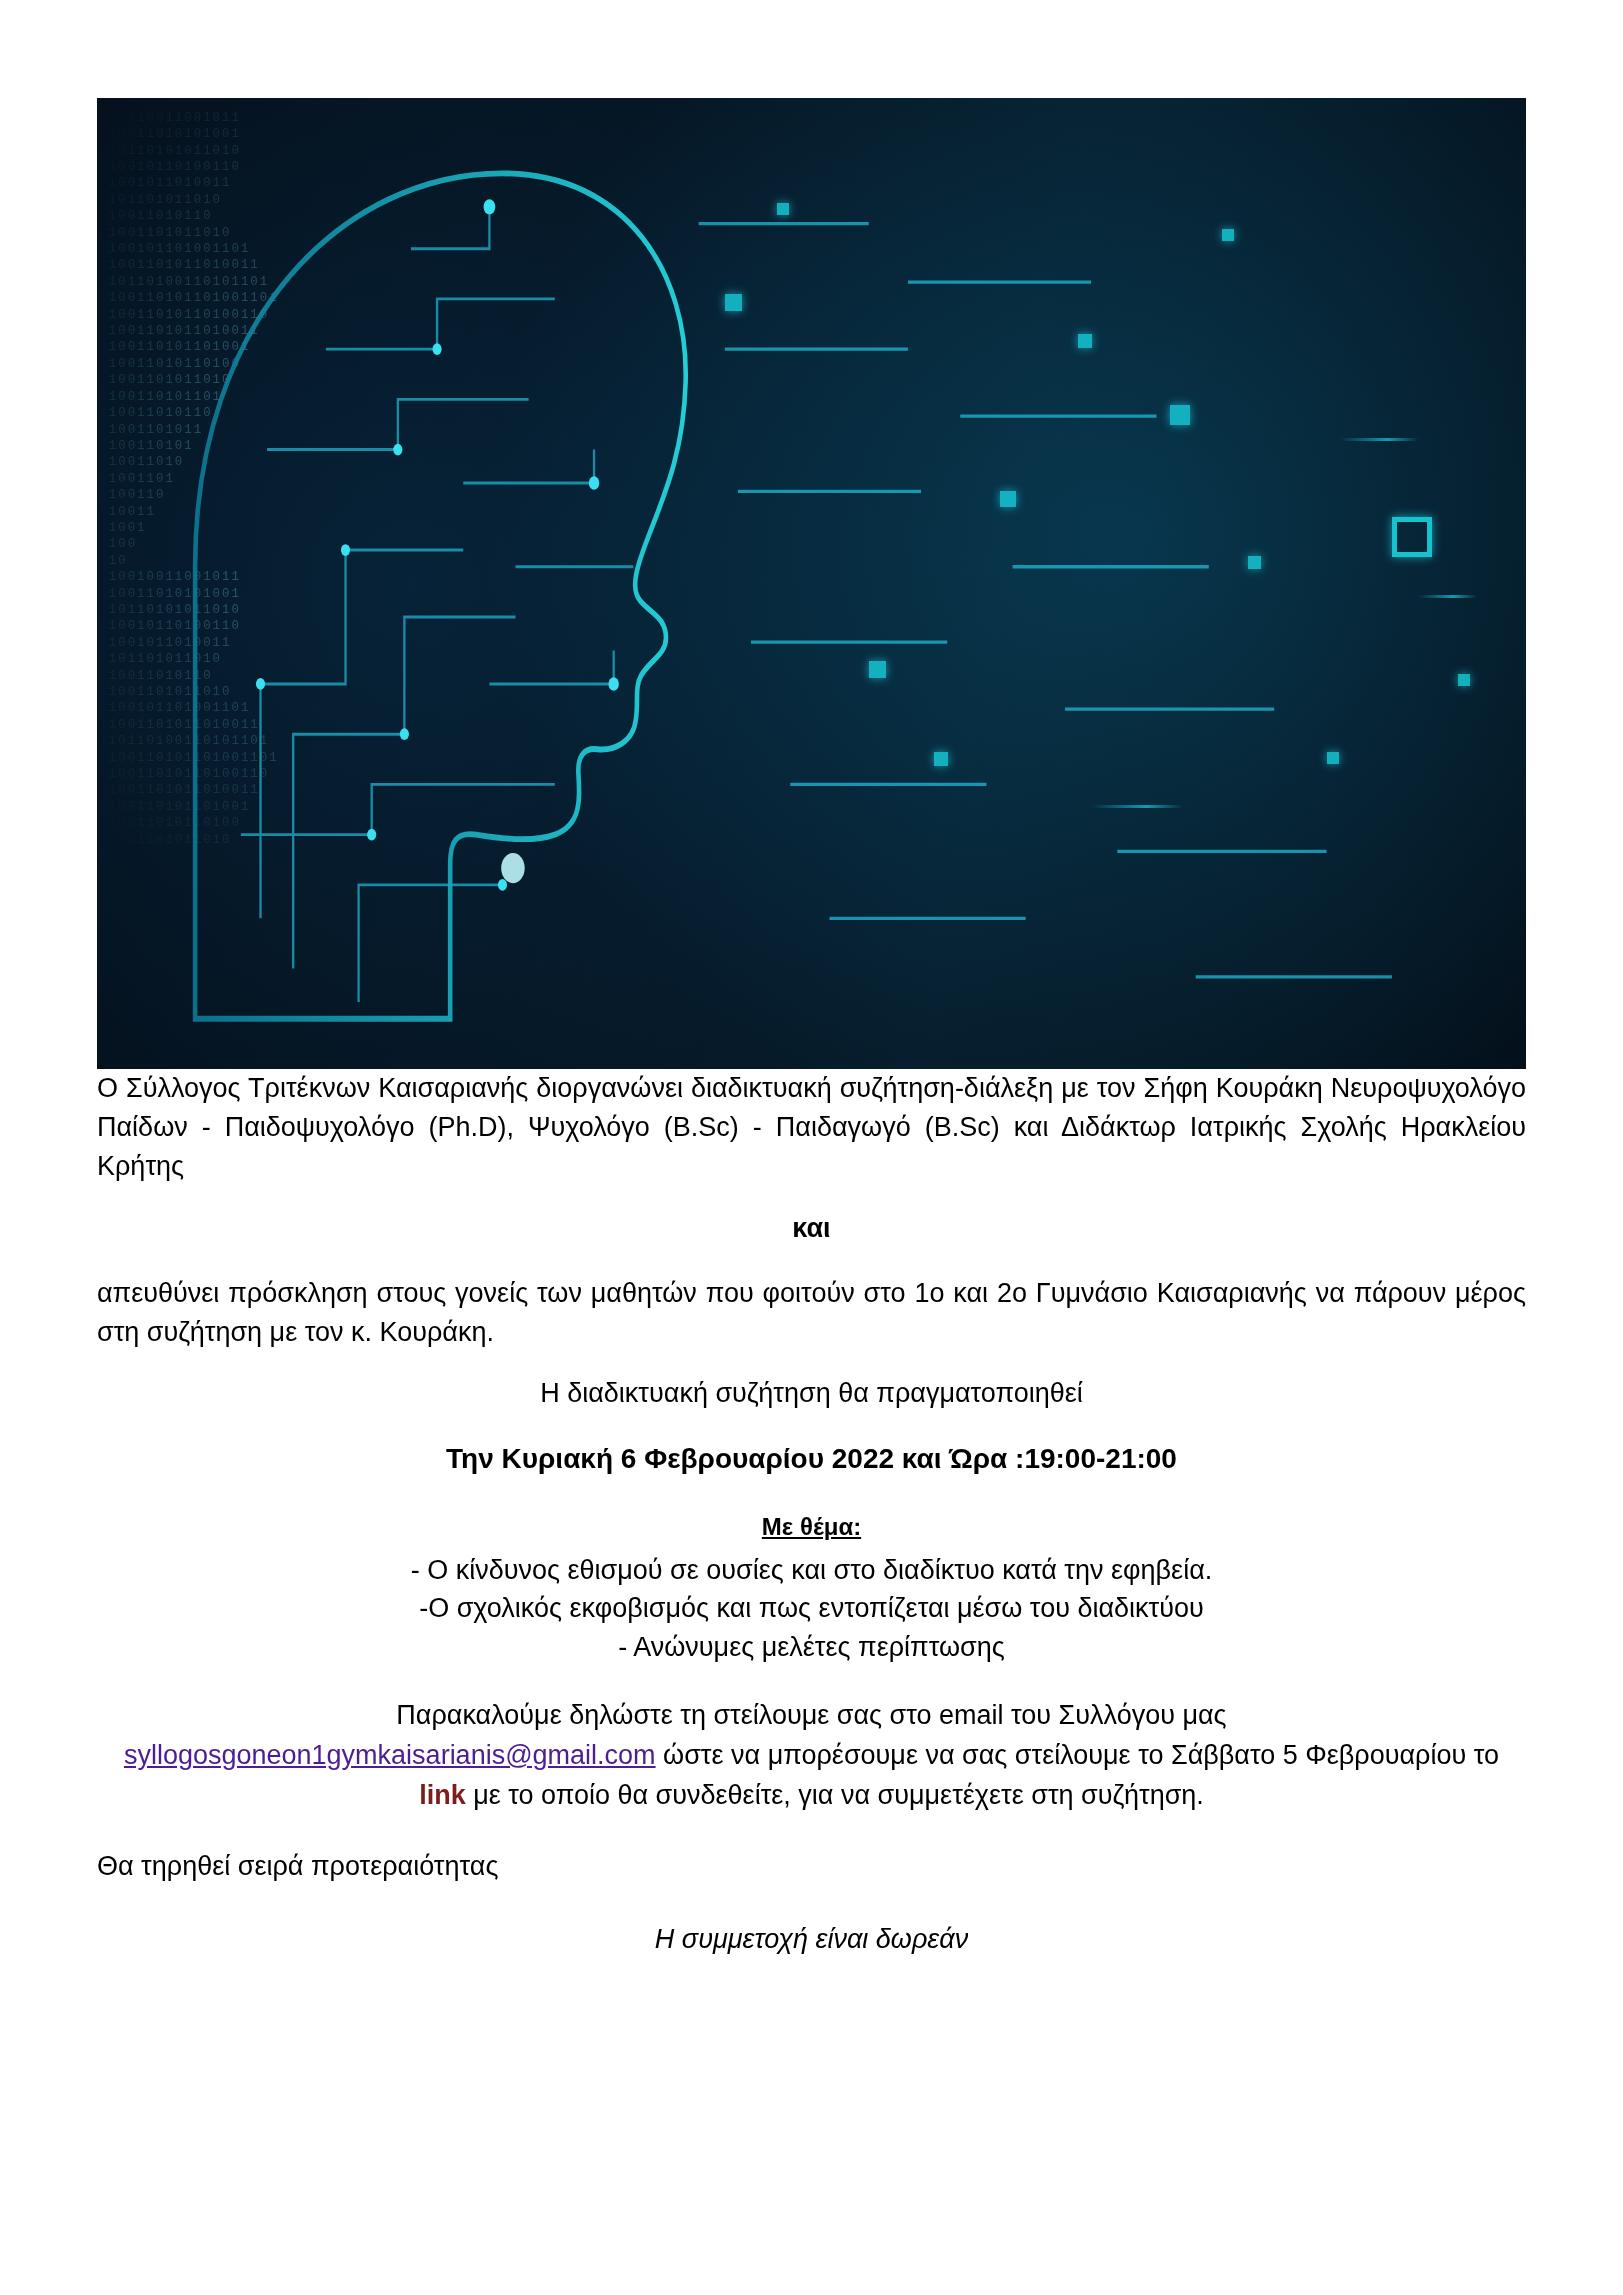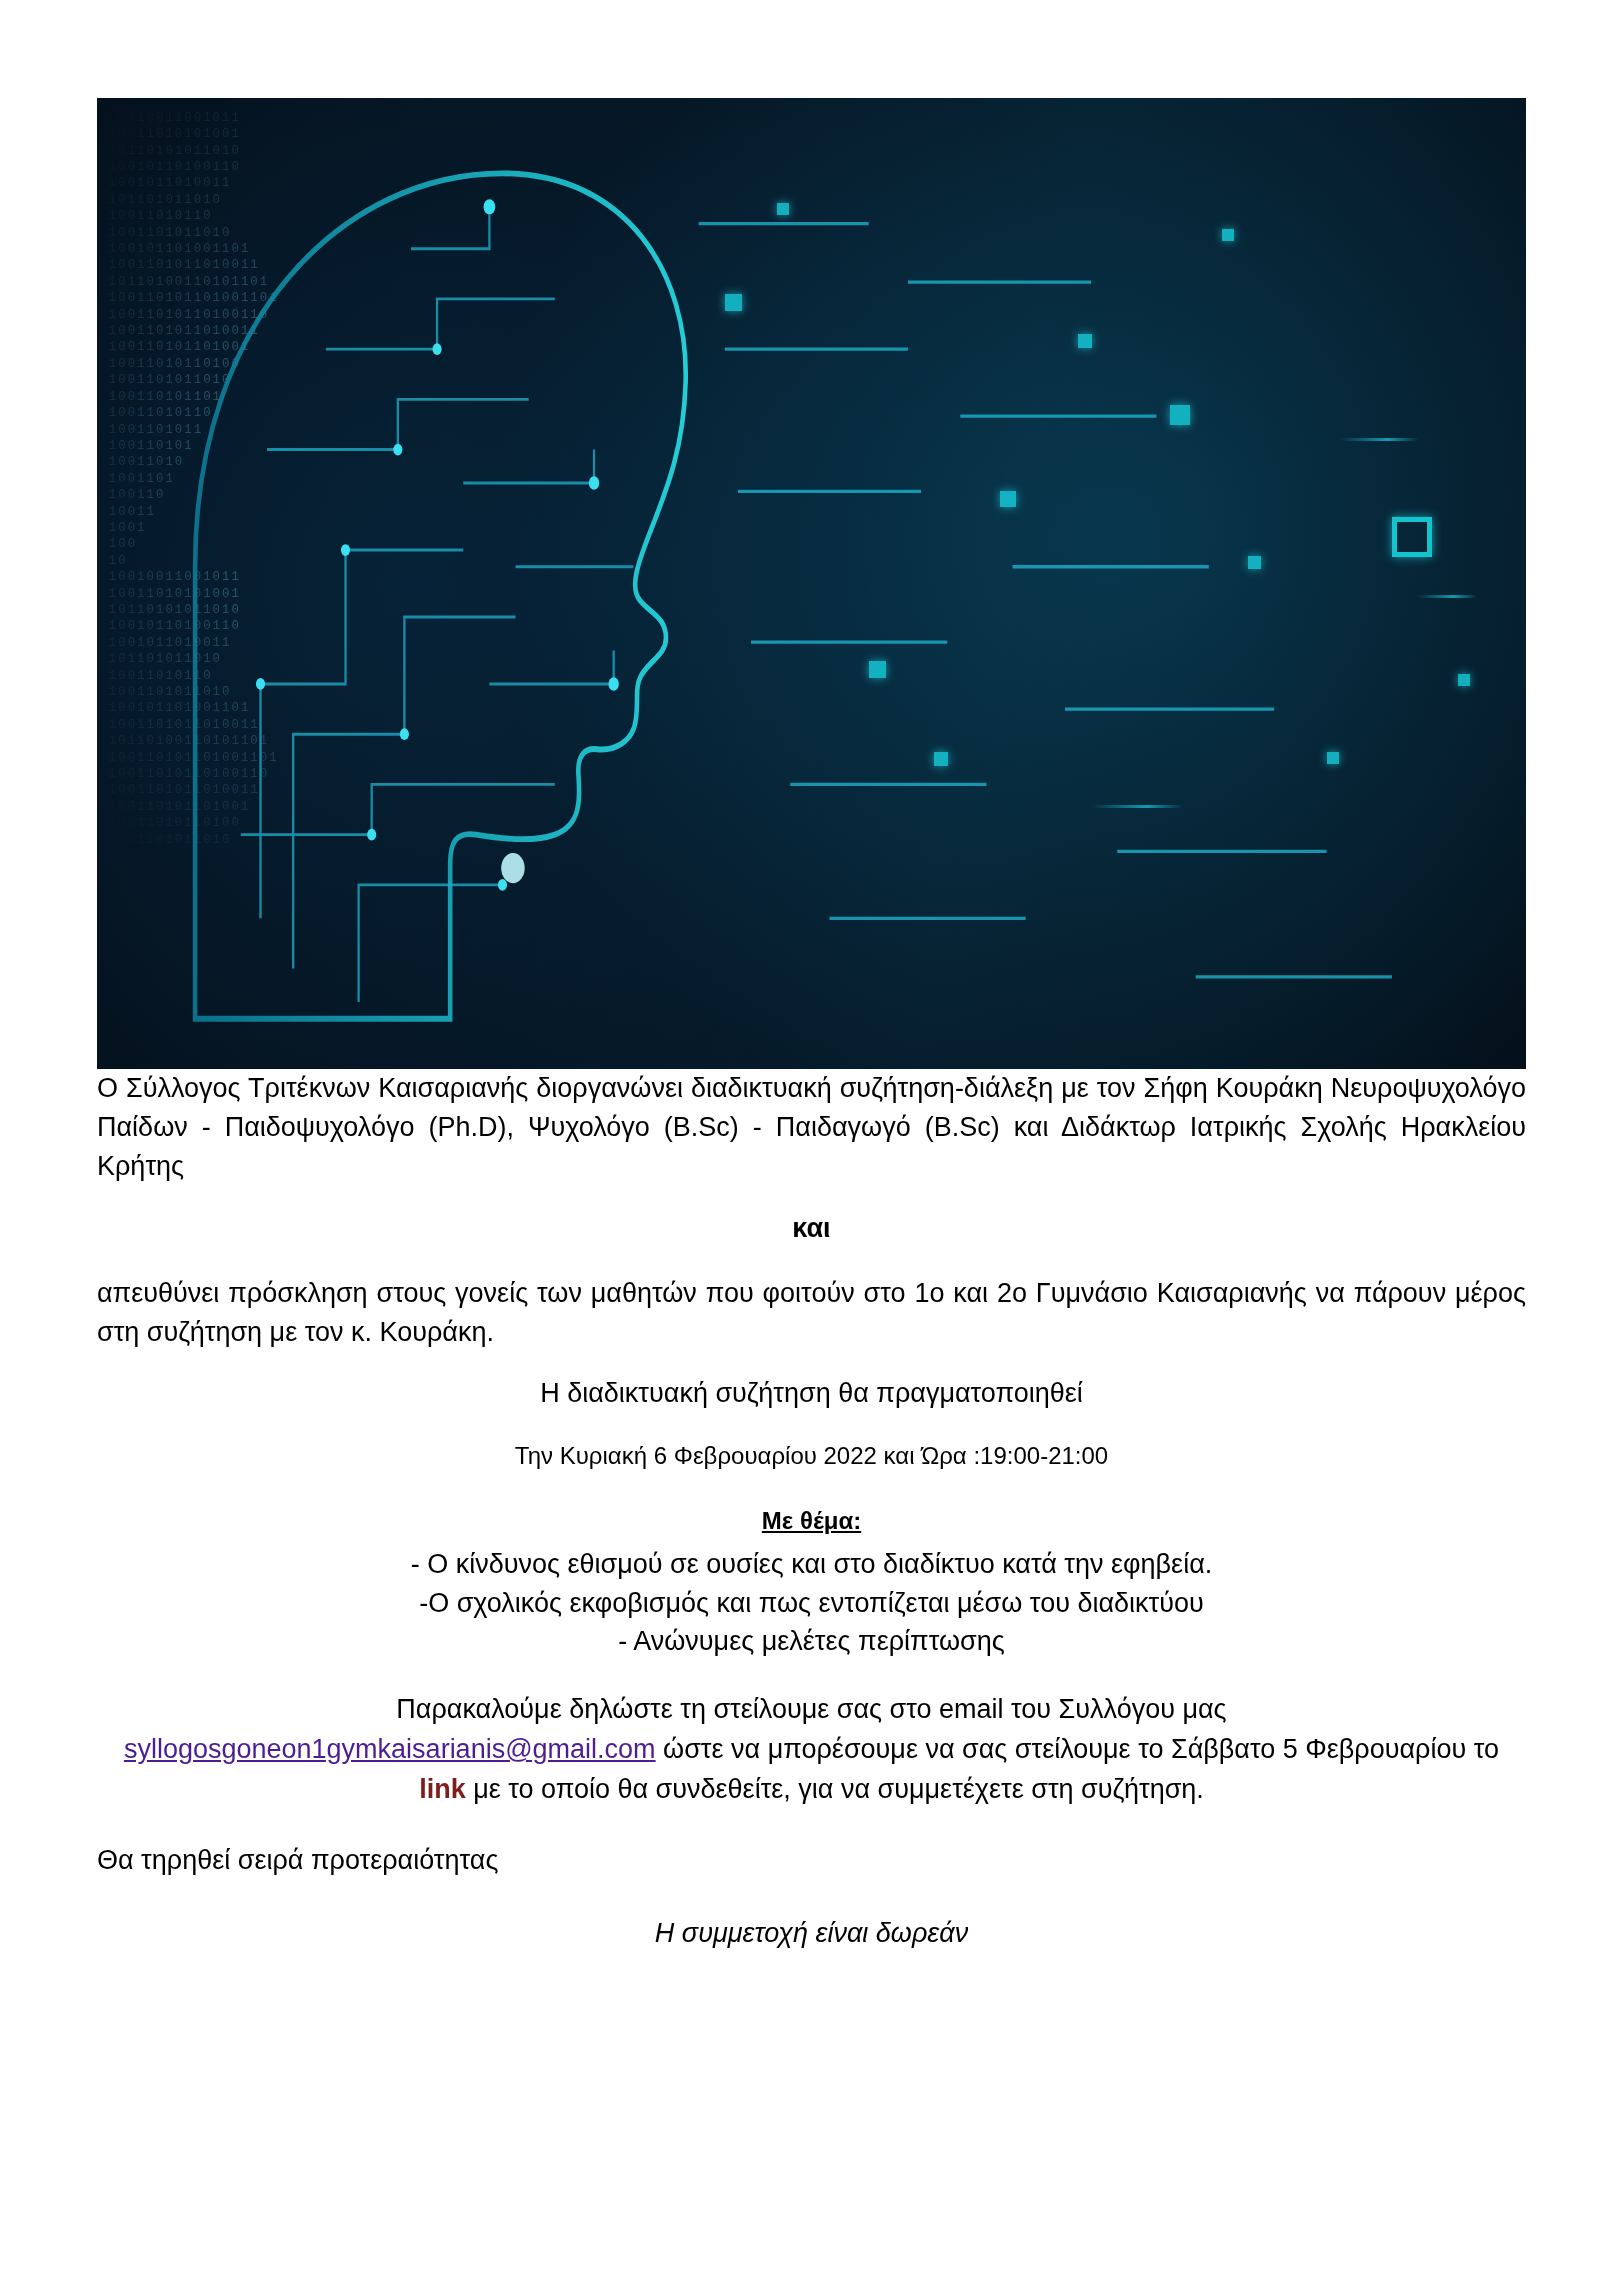--- a/index.html
+++ b/index.html
@@ -92,8 +92,8 @@
   }
   .when {
     text-align: center;
-    font-weight: normal;
-    font-size: 24px;
+    font-weight: bold;
+    font-size: 28px;
     margin: 26px 0 31px 0;
   }
   .theme-head {

